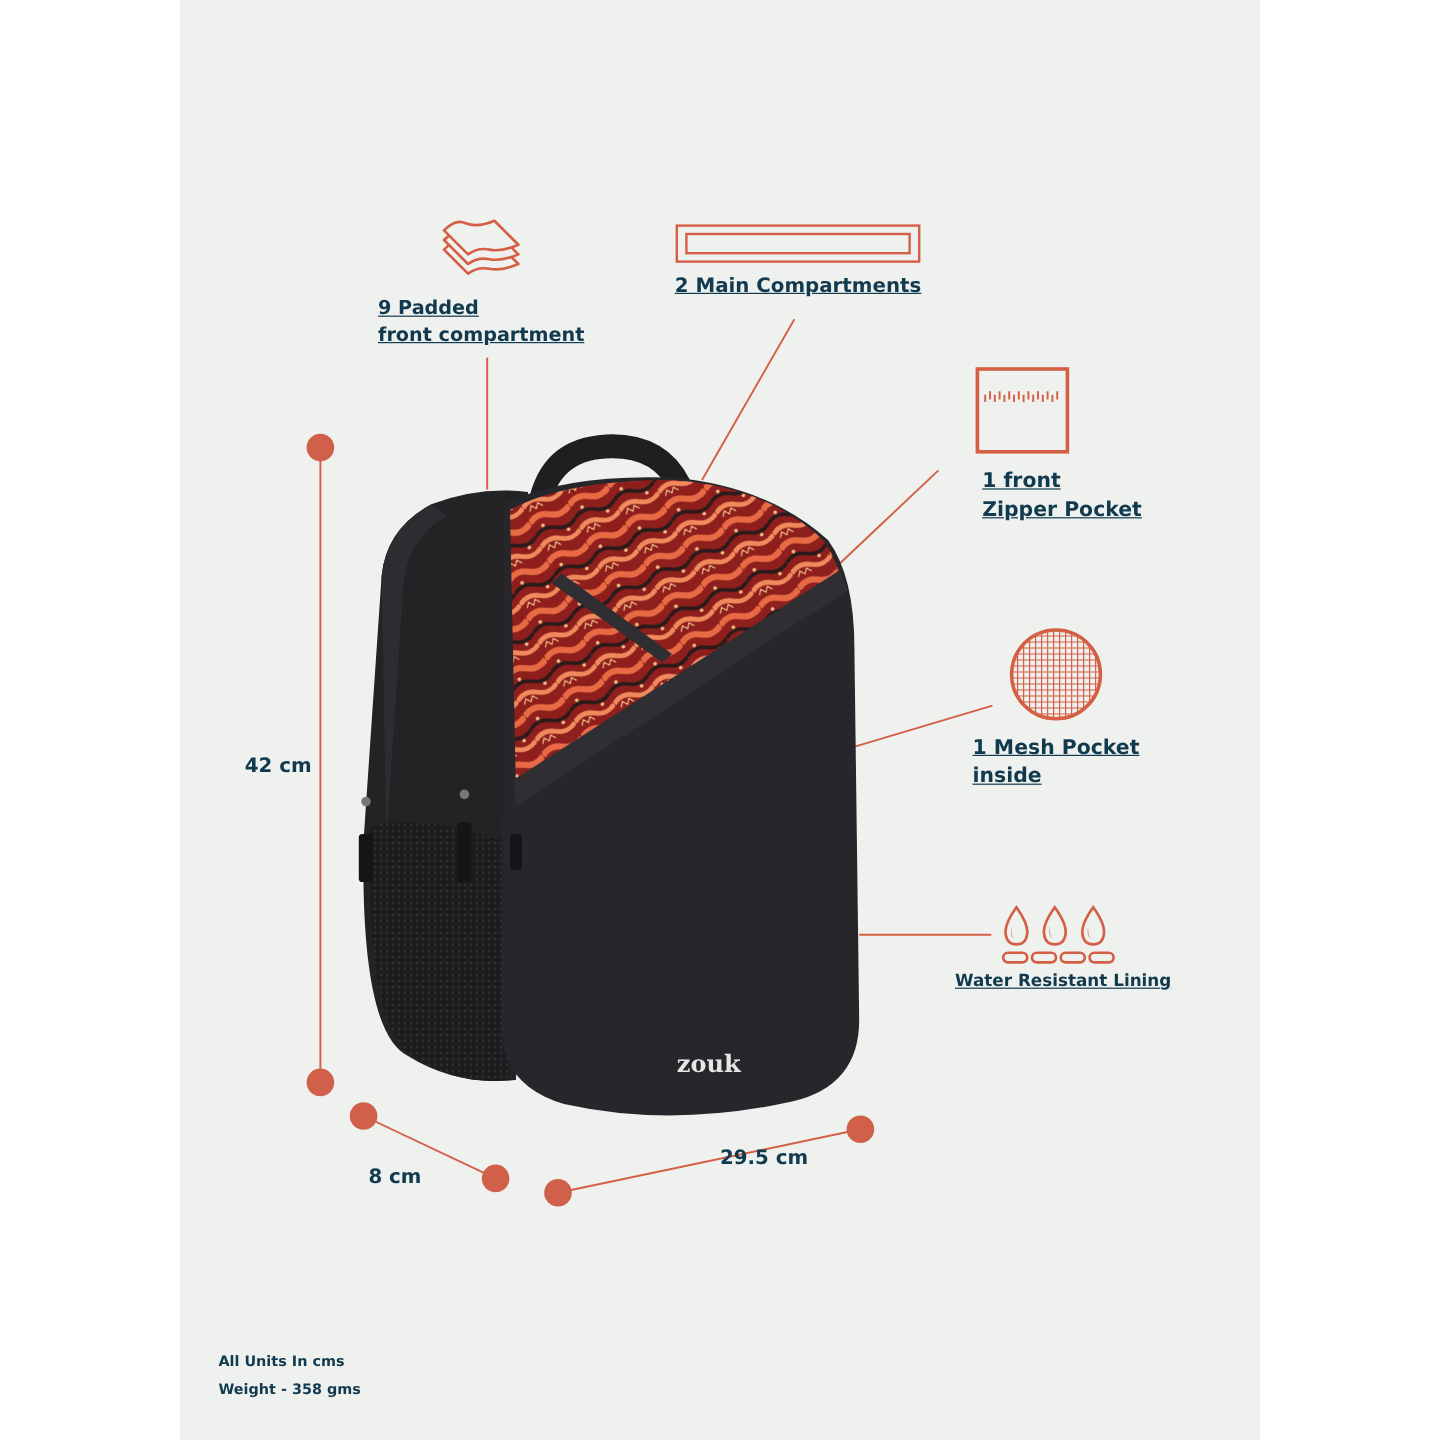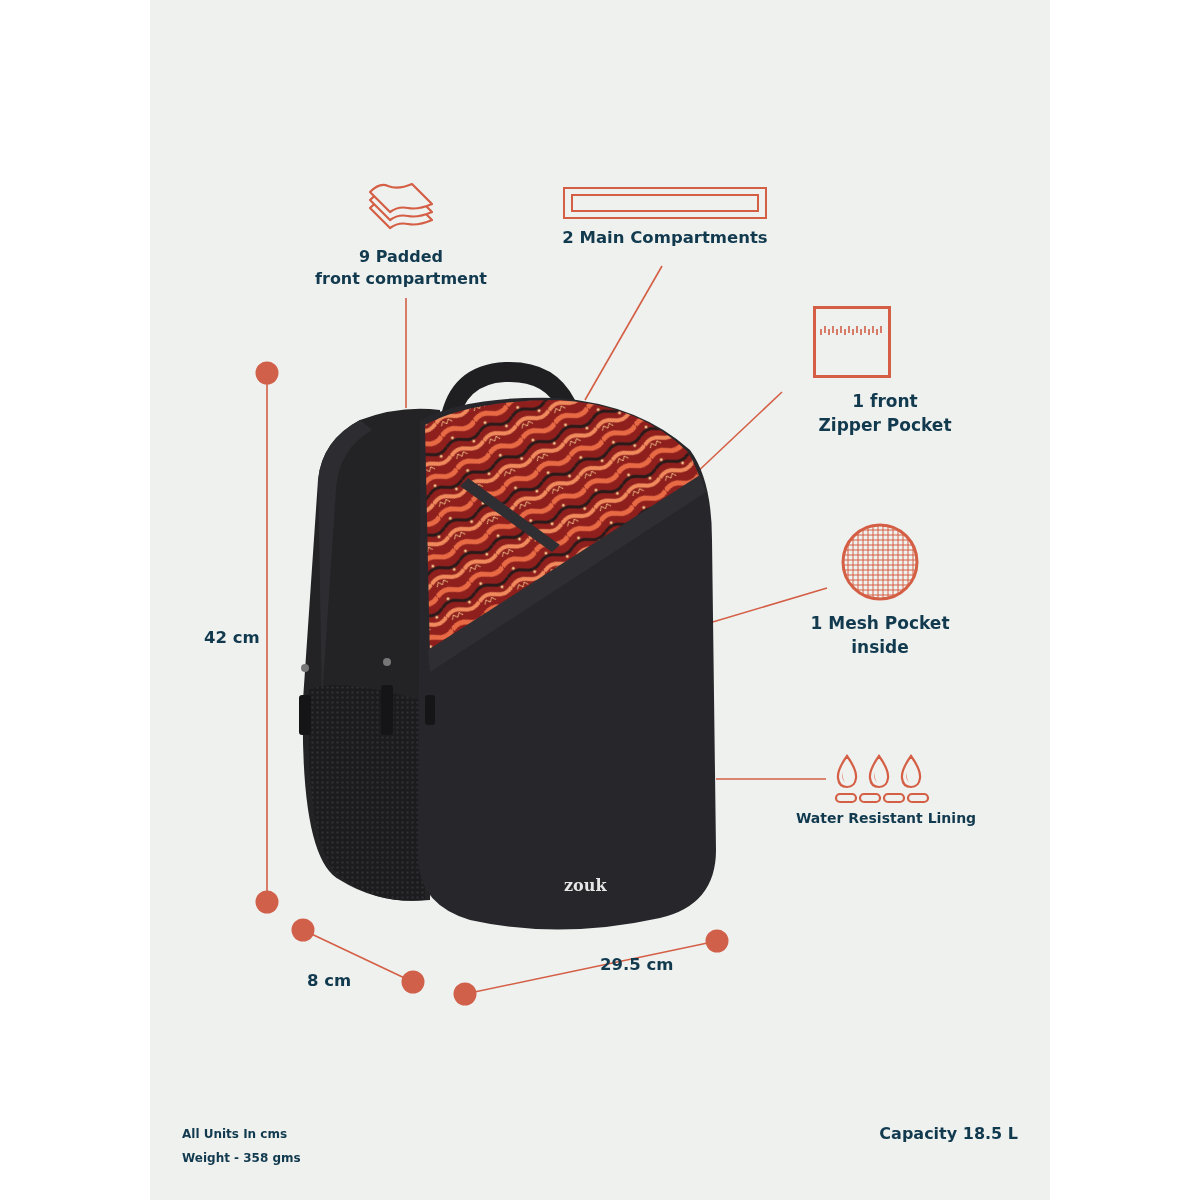--- a/index.html
+++ b/index.html
@@ -7,7 +7,7 @@
          font-family:"DejaVu Sans", sans-serif; }
   .panel { position:absolute; left:150px; top:0; width:900px; height:1200px; background:#eff1ef; }
   .txt { position:absolute; color:#123a4f; font-weight:bold; font-size:16.5px; line-height:24px; white-space:nowrap; }
-  .center { text-align:center; transform:translateX(-50%); }
+  .center { transform:translateX(-50%);text-decoration:underline; }
   .right { text-align:right; }
   svg.overlay { position:absolute; left:0; top:0; }
   .line { stroke:#d45f45; stroke-width:1.6; fill:none; }

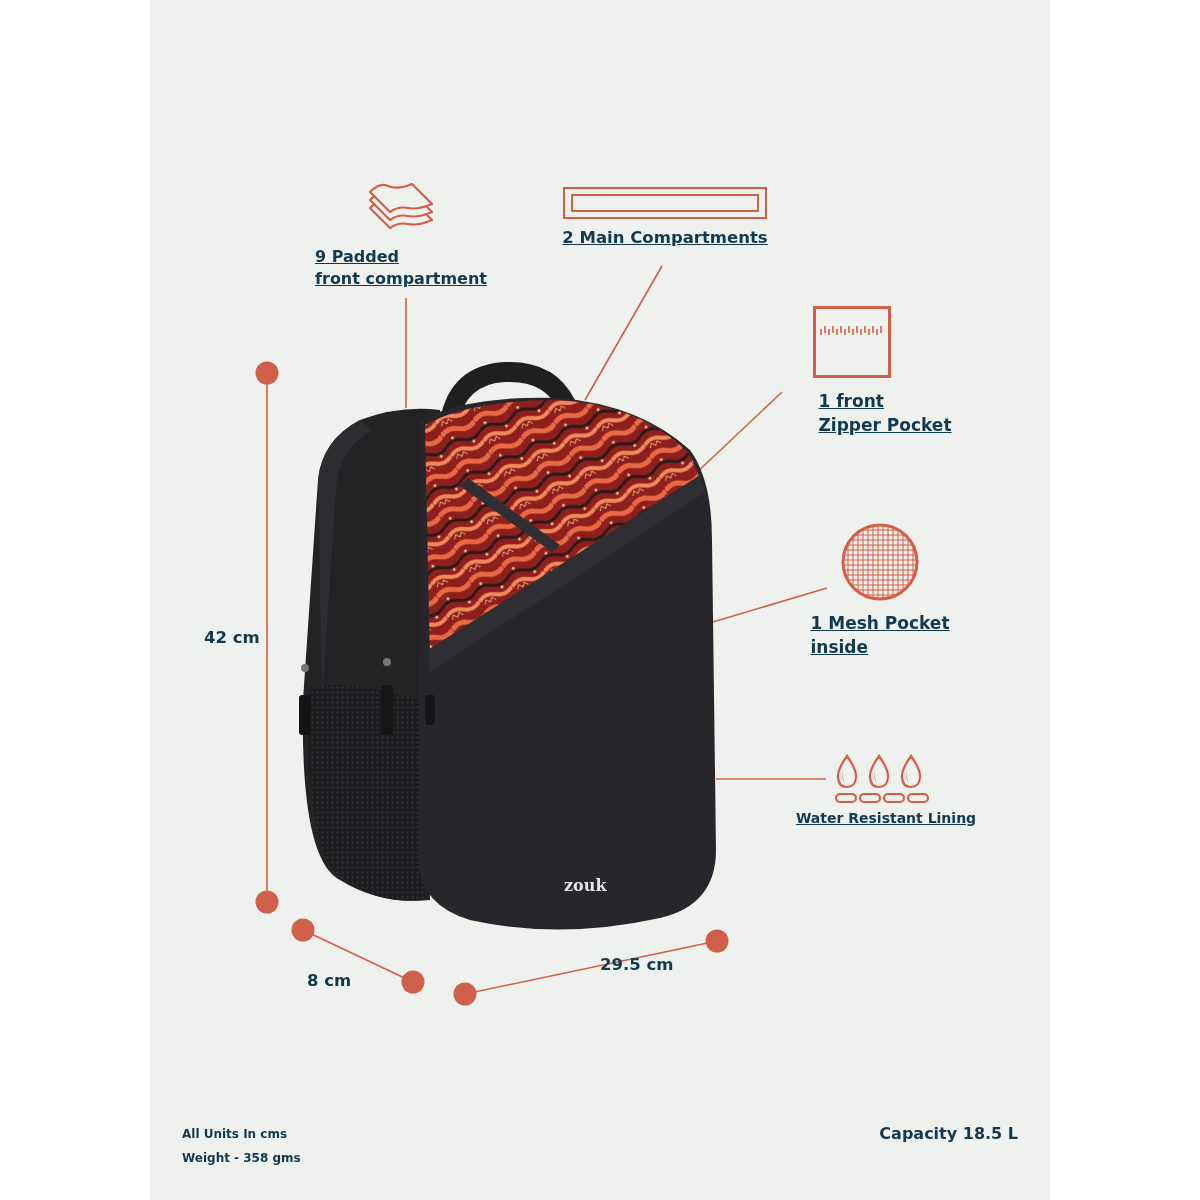--- a/index.html
+++ b/index.html
@@ -75,7 +75,7 @@
   </g>
 </svg>
 
-<div class="txt" style="left:564px;top:874px;color:#e6e6e6;font-family:'DejaVu Serif',serif;font-size:16px;font-weight:bold;">zouk</div>
+<div class="txt" style="left:564px;top:874px;color:#e6e6e6;font-family:'DejaVu Serif',serif;font-size:20px;font-weight:bold;">zouk</div>
 
 <svg style="position:absolute;left:366px;top:180px" width="72" height="58" viewBox="0 0 72 58">
   <g stroke="#d45f45" stroke-width="2.2" fill="none" stroke-linejoin="round">

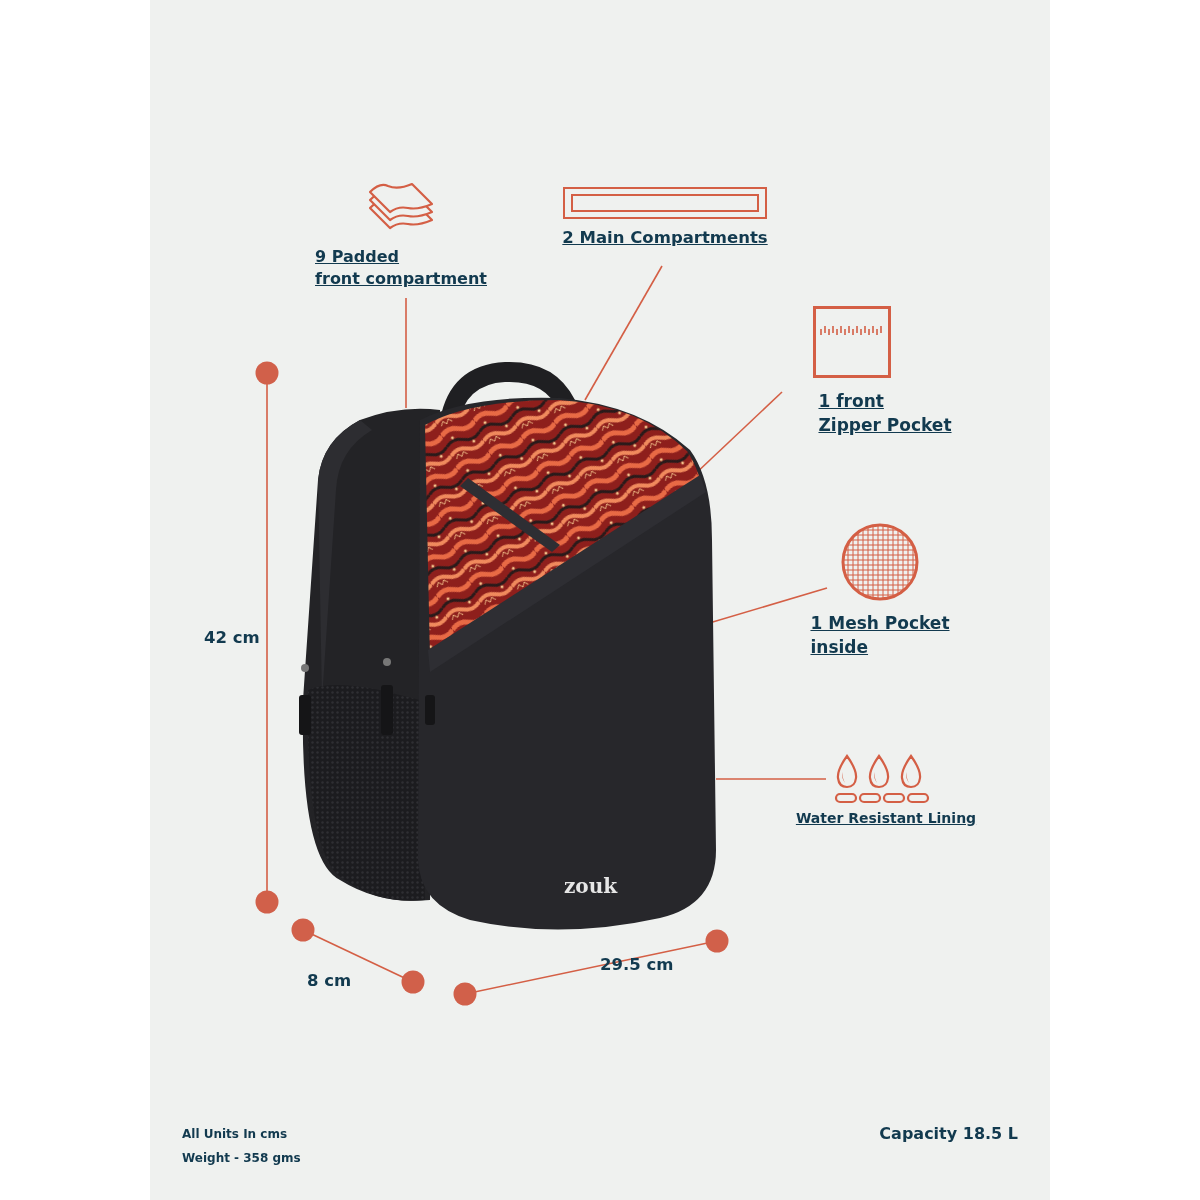--- a/index.html
+++ b/index.html
@@ -191,7 +191,6 @@
   <div>Weight - 358 gms</div>
 </div>
 <div class="txt right" style="right:182px;top:1122px;font-size:16px;">
-  <div>Capacity 18.5 L</div>
 </div>
 
 </body></html>

